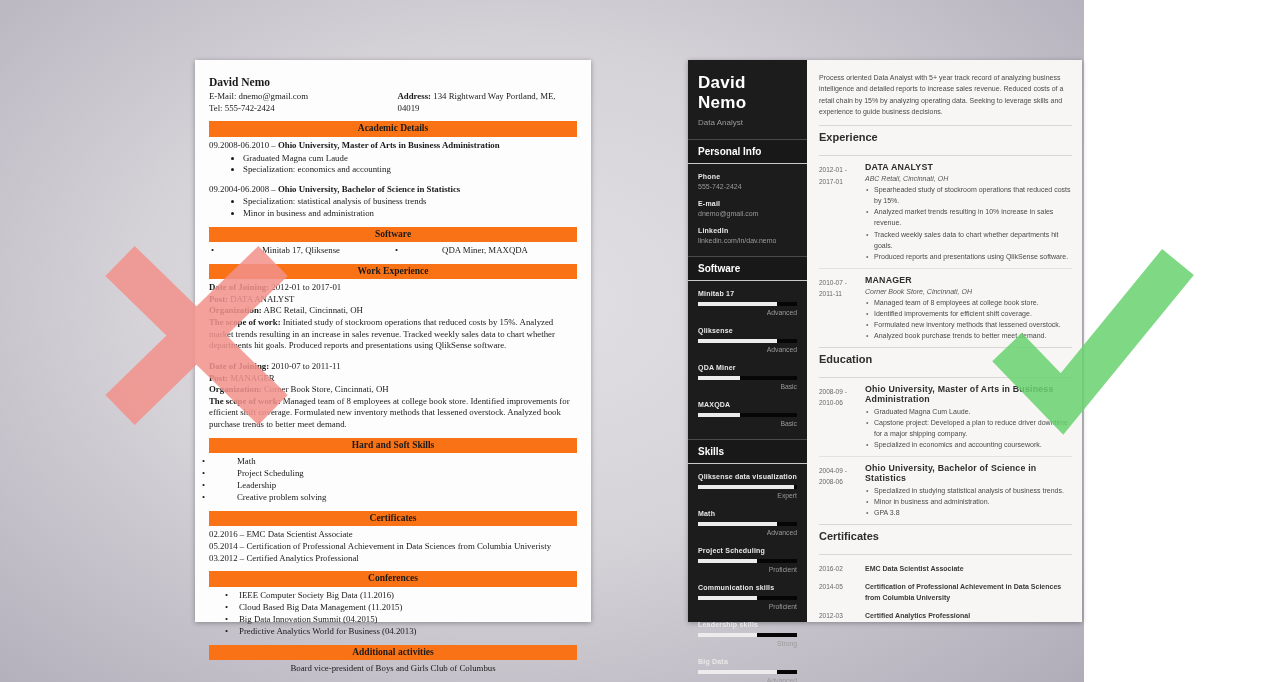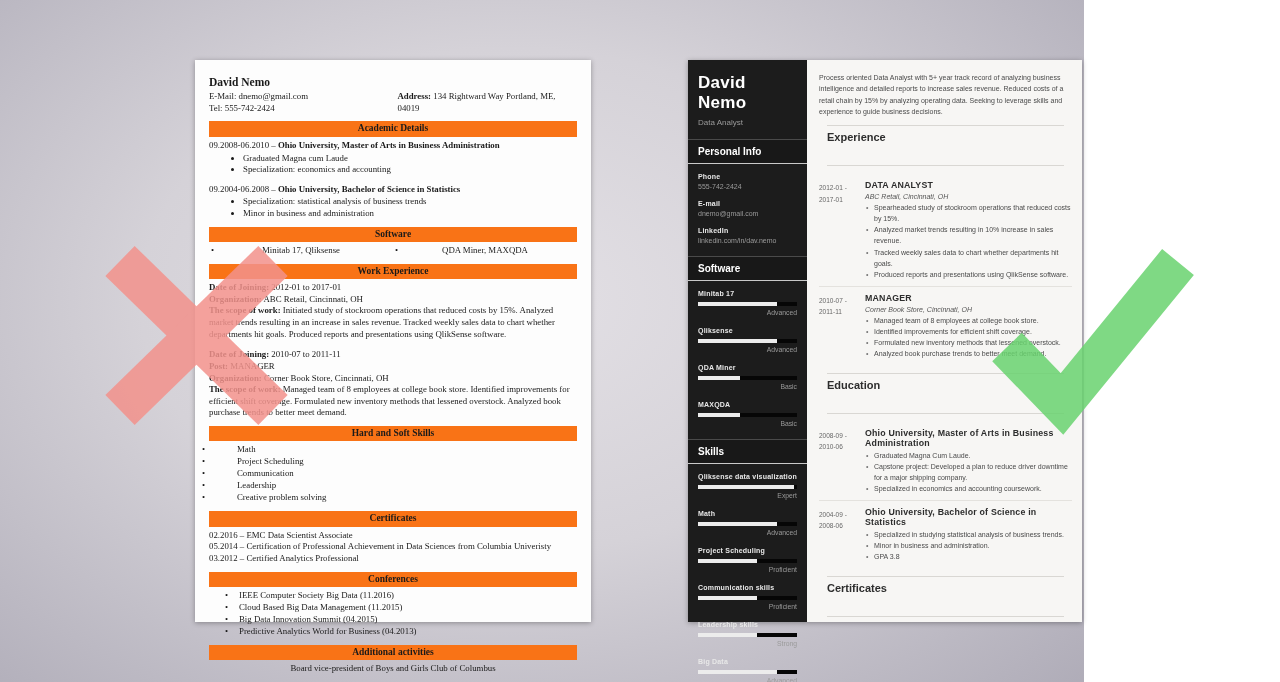--- a/index.html
+++ b/index.html
@@ -48,7 +48,7 @@
   .rm{flex:1;padding:10px 10px 8px 12px;box-sizing:border-box;color:#3a3a3a;overflow:hidden;}
   .rm-summary{margin:2px 0 8px;font-size:7px;line-height:1.62;color:#4a4a4a;}
   .rm-title{font-size:11px;font-weight:bold;color:#2d2d2d;border-top:1px solid #d9d7d3;
-    border-bottom:1px solid #d9d7d3;padding:5px 0 22px;margin:8px;}
+    border-bottom:1px solid #d9d7d3;padding:5px 0 12px;margin:0;}
   .rm-entry{display:grid;grid-template-columns:46px 1fr;padding:6px 0;}
   .rm-entry + .rm-entry{border-top:1px solid #e4e2de;}
   .rm-dates{font-size:6.5px;color:#666;line-height:1.75;padding-top:2px;}

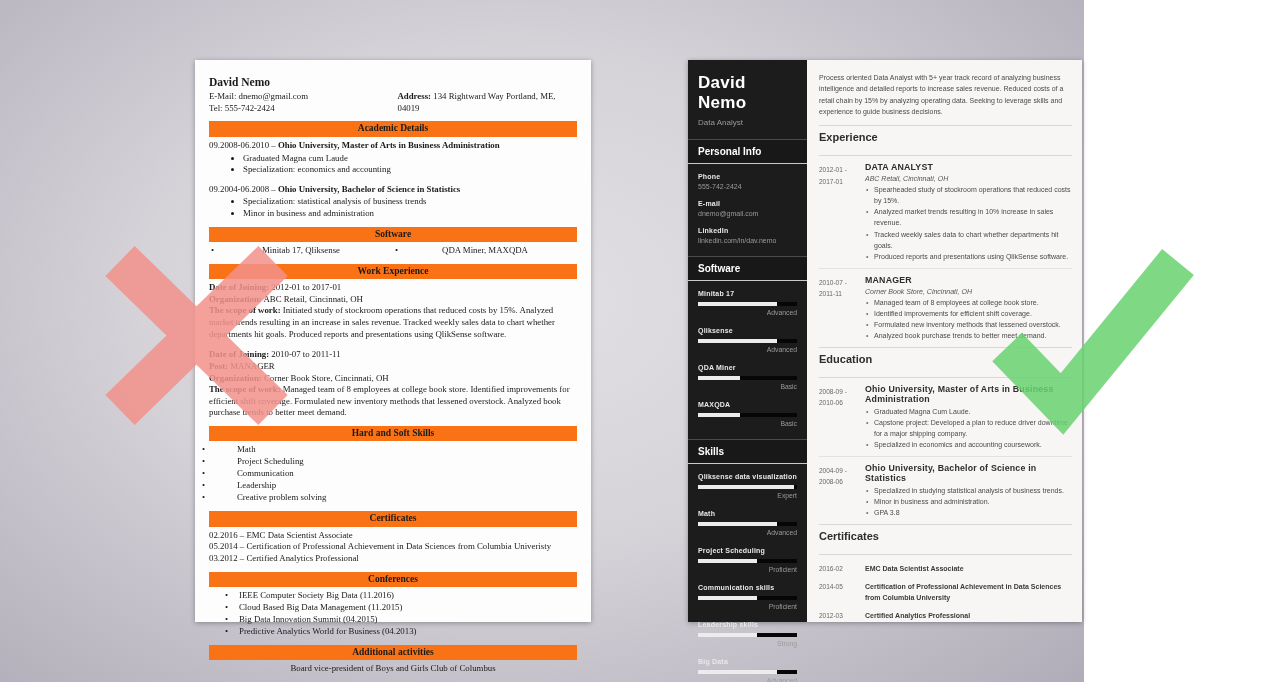--- a/index.html
+++ b/index.html
@@ -110,6 +110,7 @@
     <div class="l-bar">Work Experience</div>
     <div class="l-job">
       <div><span class="lbl">Date of Joining:</span> <span>2012-01 to 2017-01</span></div>
+      <div><span class="lbl">Post:</span> <span>DATA ANALYST</span></div>
       <div><span class="lbl">Organization:</span> <span>ABC Retail, Cincinnati, OH</span></div>
       <div><span class="lbl">The scope of work:</span> <span>Initiated study of stockroom operations that reduced costs by 15%. Analyzed market trends resulting in an increase in sales revenue. Tracked weekly sales data to chart whether departments hit goals. Produced reports and presentations using QlikSense software.</span></div>
     </div>

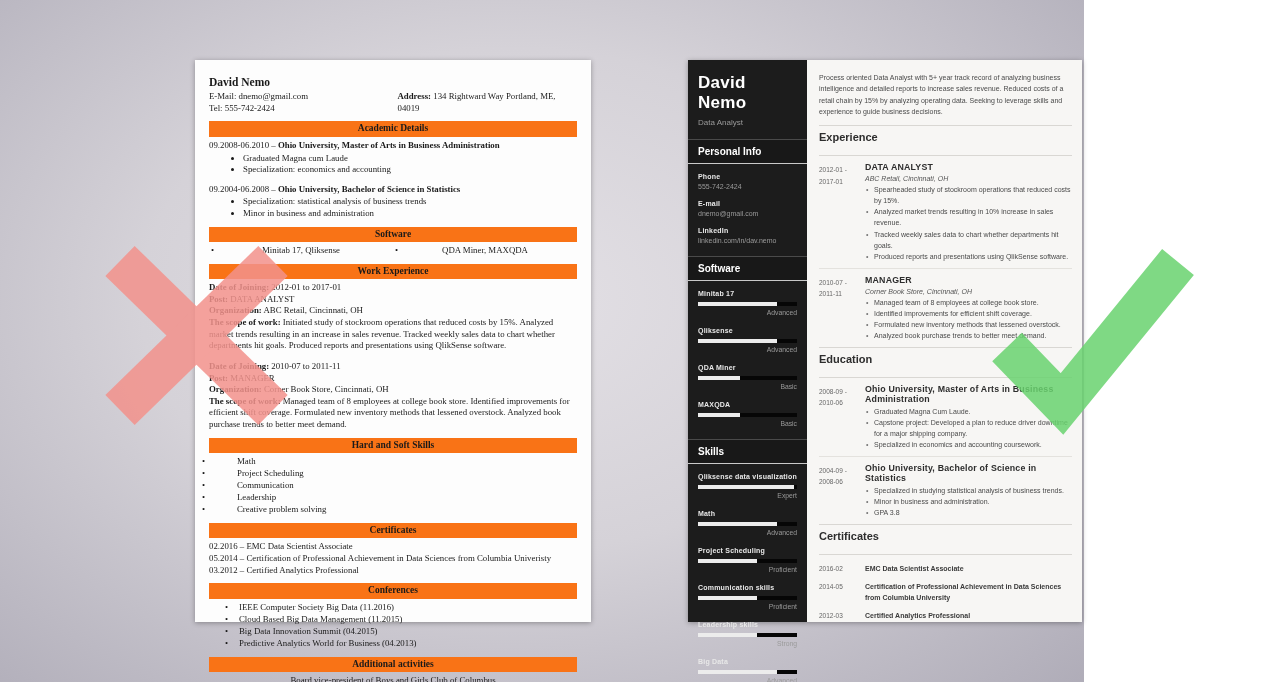--- a/index.html
+++ b/index.html
@@ -125,7 +125,6 @@
     <ul class="plain l-skills">
       <li>Math</li>
       <li>Project Scheduling</li>
-      <li>Communication</li>
       <li>Leadership</li>
       <li>Creative problem solving</li>
     </ul>

